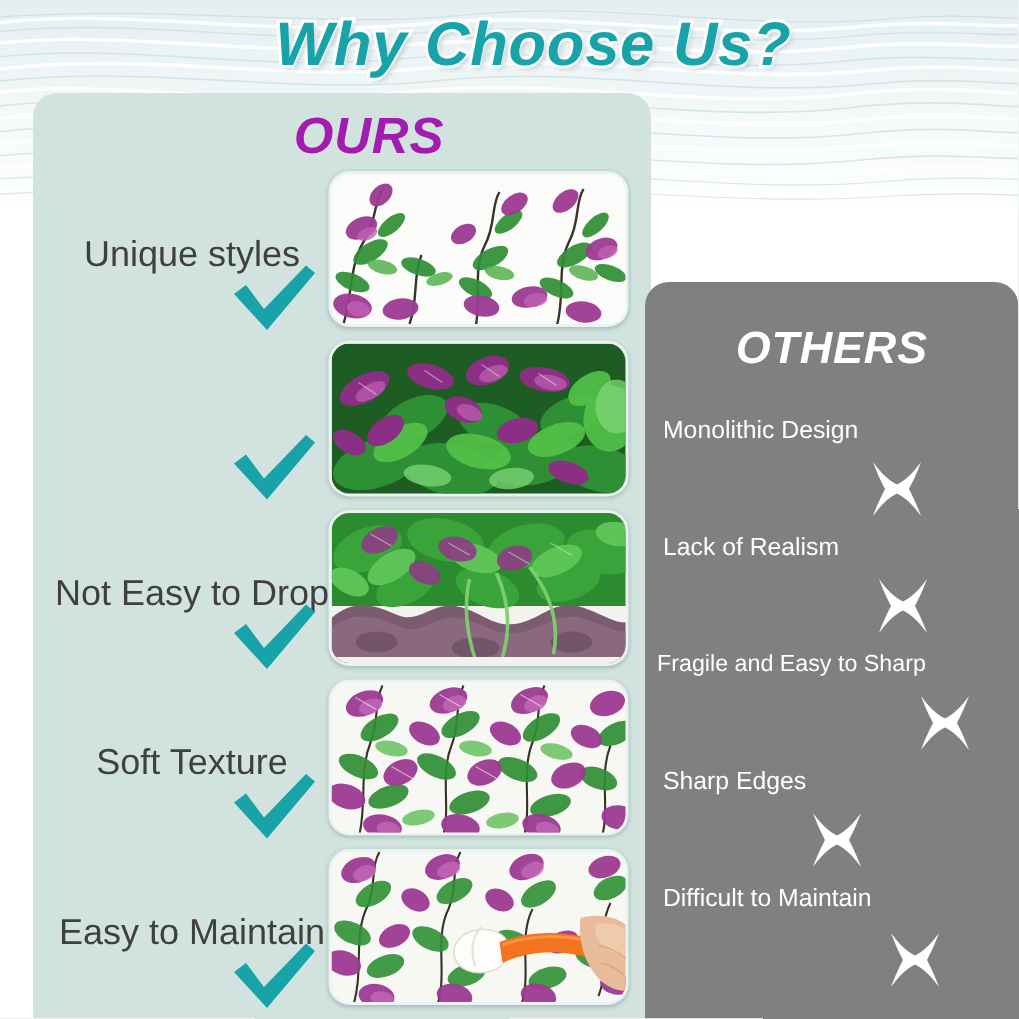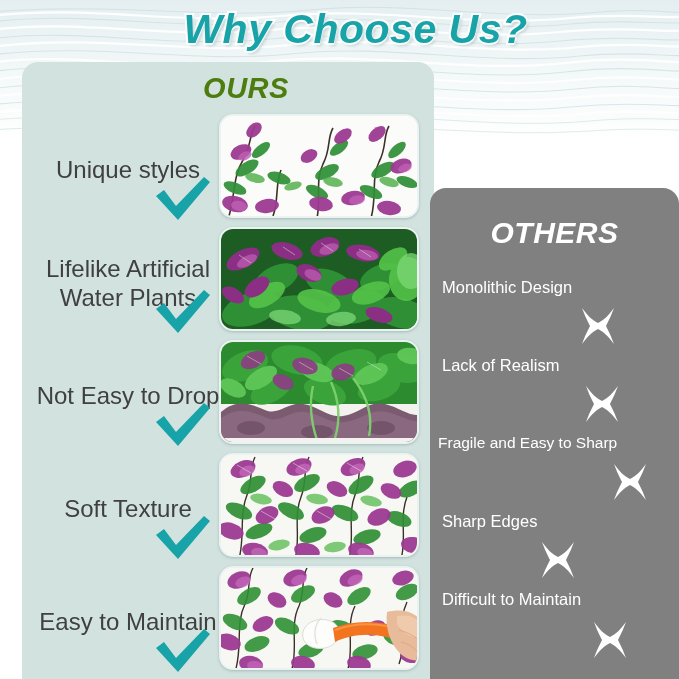--- a/index.html
+++ b/index.html
@@ -58,11 +58,11 @@
     width:412px;
     text-align:center;
     padding-left:36px;
-    font-size:29px;
+    font-size:34px;
     font-weight:bold;
     font-style:italic;
     letter-spacing:0.5px;
-    color:#4d7c0f;
+    color:#a21caf;
   }
 
   

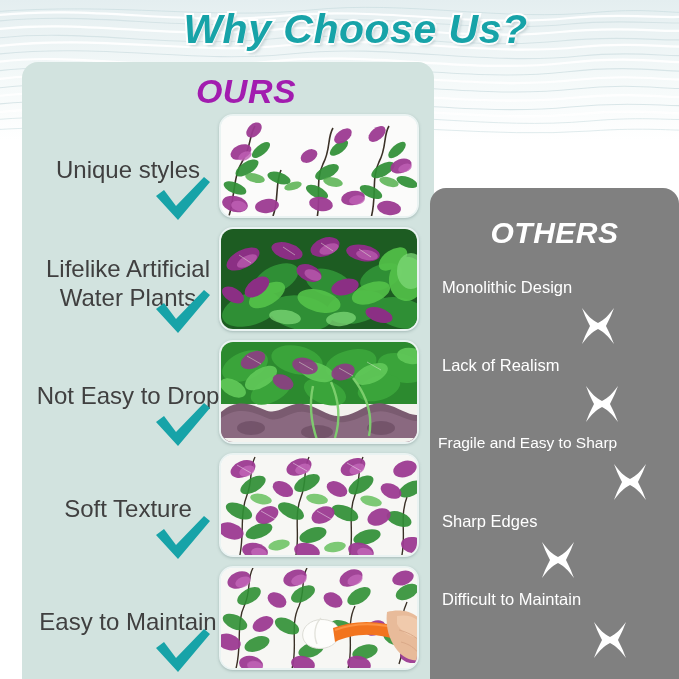--- a/index.html
+++ b/index.html
@@ -249,7 +249,6 @@
     </div>
 
     <div class="ours-row" style="top:165px;">
-      <div class="ours-label two-line">Lifelike Artificial Water Plants</div>
 
       <span class="check" style="left:132px; top:62px;">
         <svg width="58" height="46" viewBox="0 0 58 46">

